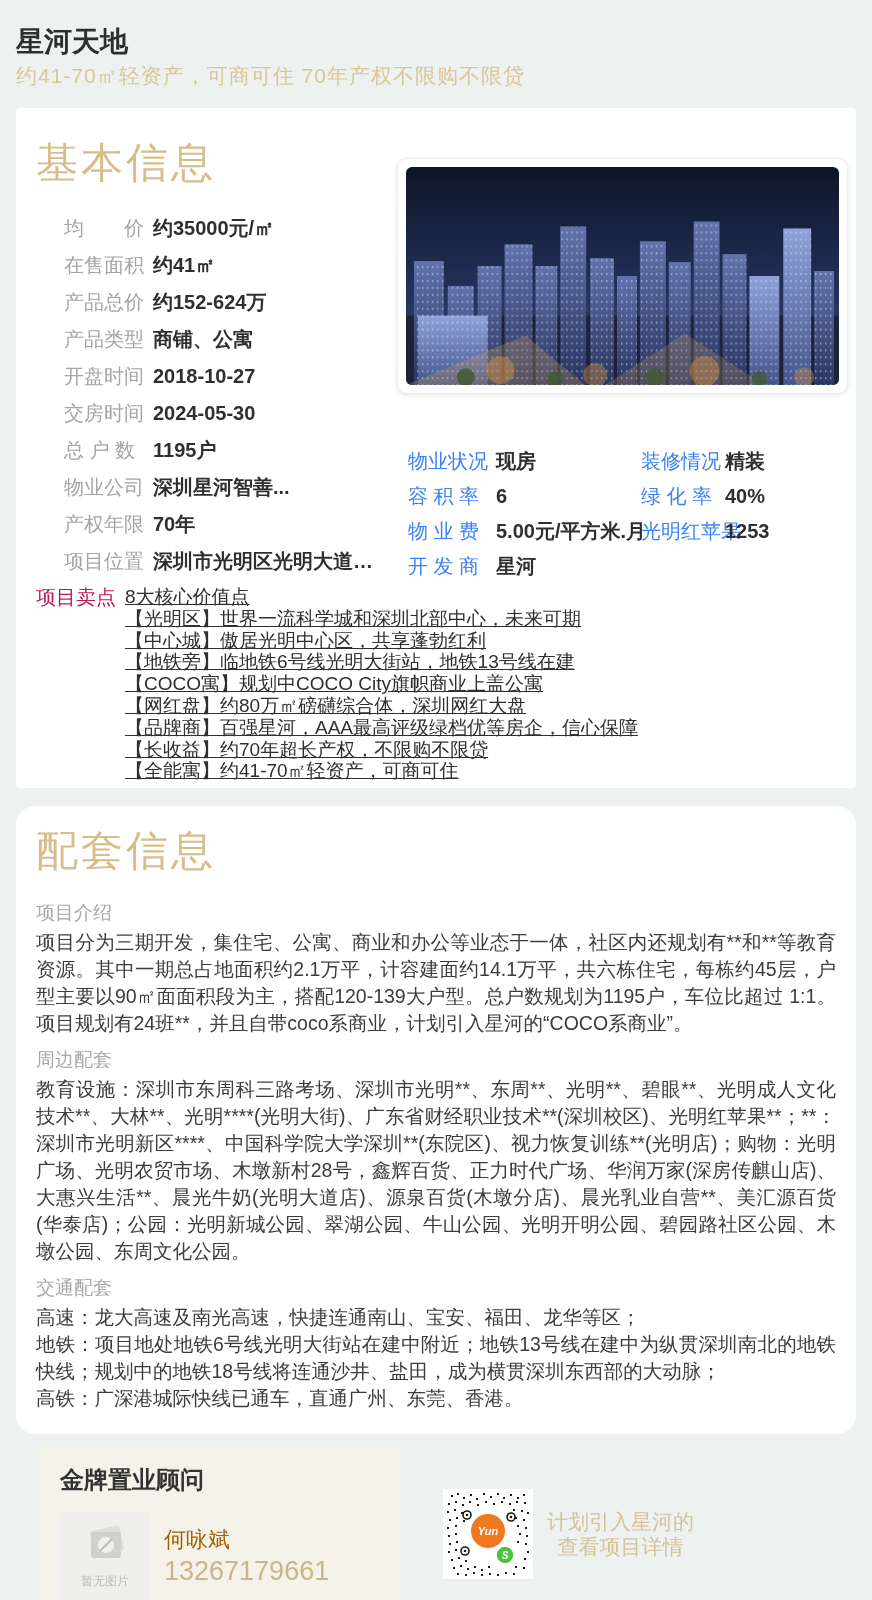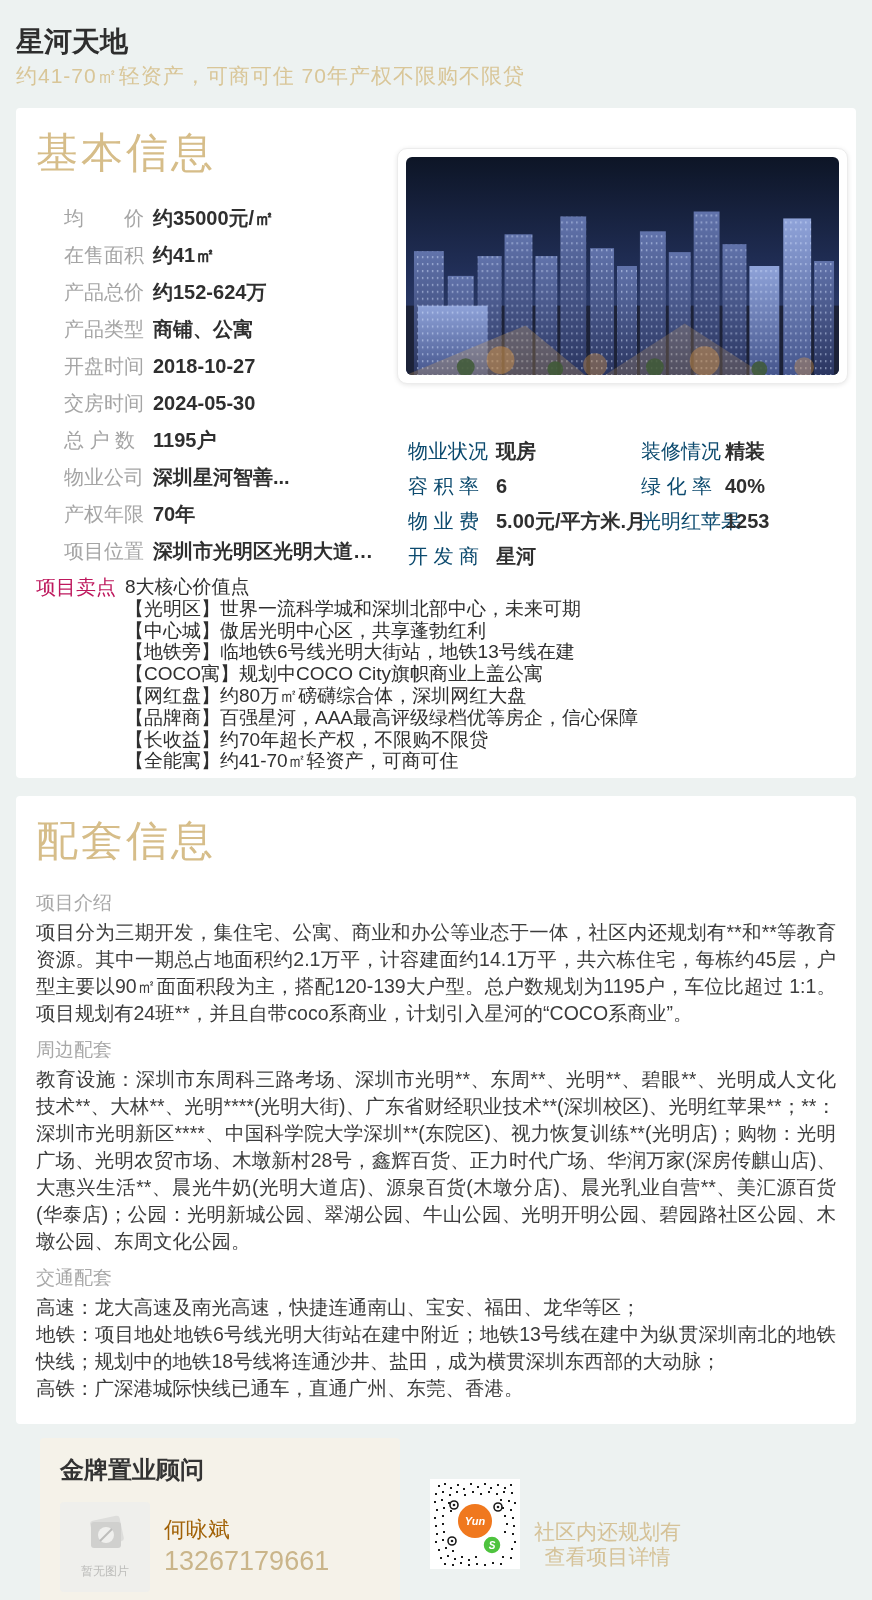--- a/index.html
+++ b/index.html
@@ -20,7 +20,7 @@
   .card{background:#ffffff;border-radius:4px;margin:0 16px;}
   .card h2{margin:0;font-size:42px;line-height:46px;font-weight:400;color:#d6bd89;letter-spacing:3px;}
 
-  .card-basic{margin-top:20px;padding:22px 20px 6px;}
+  .card-basic{margin-top:20px;padding:32px 20px 6px;}
   .basic-flex{display:flex;margin-top:24px;}
   .col-left{width:333px;flex:none;margin-left:28px;}
   .col-right{flex:1;min-width:0;}

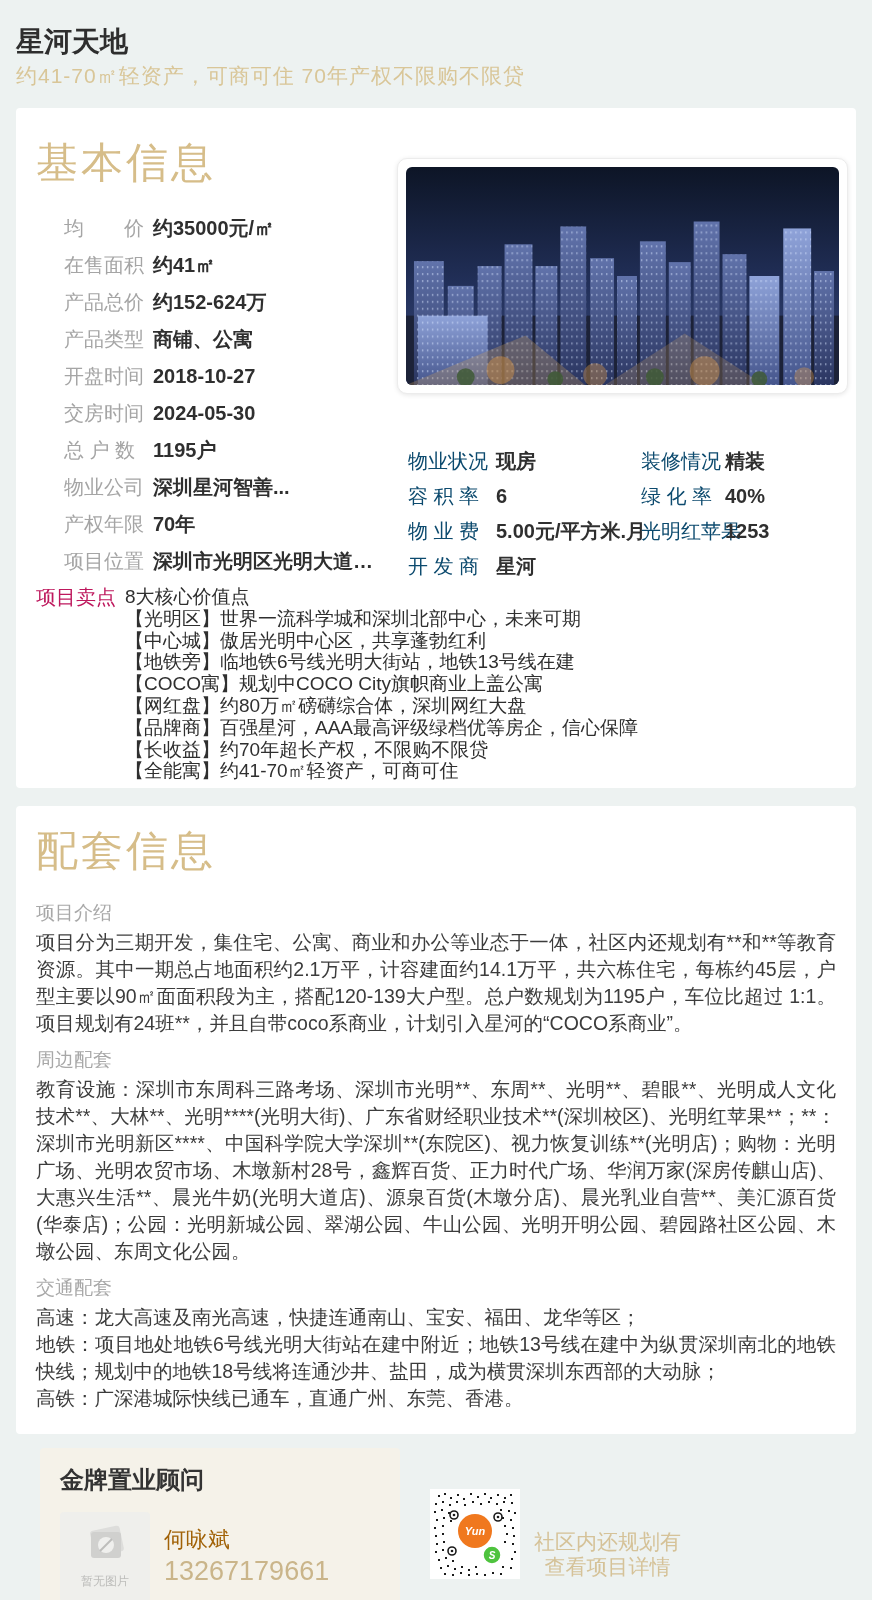--- a/index.html
+++ b/index.html
@@ -42,7 +42,7 @@
     grid-auto-rows:35px;align-items:center;
     font-size:20px;white-space:nowrap;
   }
-  .right-rows .lbl{color:#0c4a6e;}
+  .right-rows .lbl{color:#3b82f6;}
   .right-rows .val{color:#2f2f2f;font-weight:600;}
 
   .selling{display:flex;margin-top:2px;}

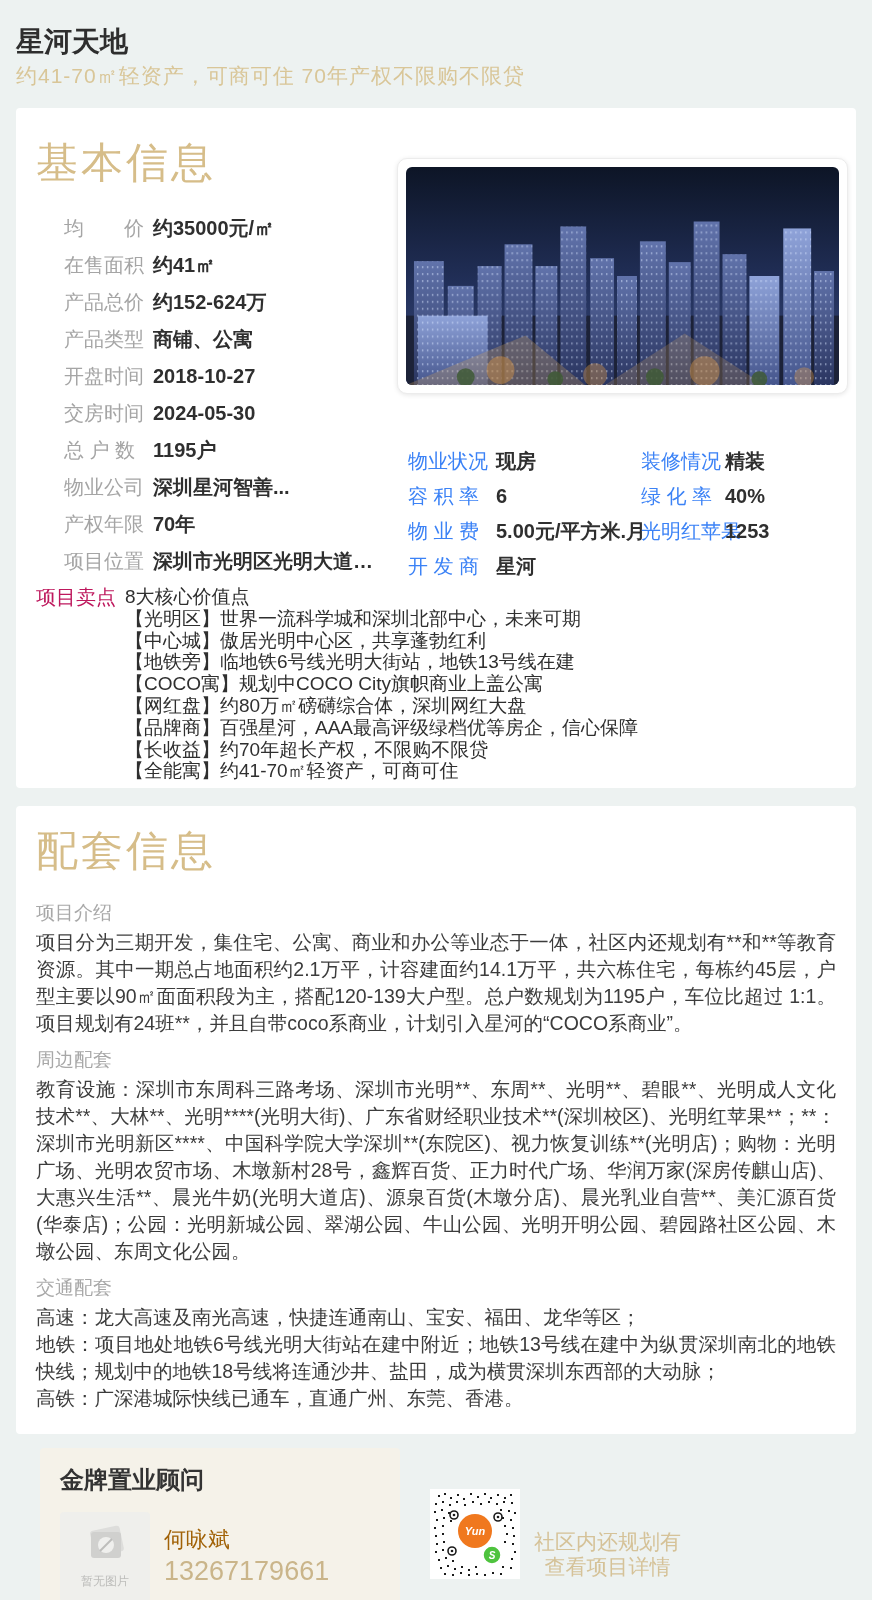--- a/index.html
+++ b/index.html
@@ -47,7 +47,7 @@
 
   .selling{display:flex;margin-top:2px;}
   .selling .lbl{width:89px;flex:none;color:#be185d;font-size:20px;line-height:22px;}
-  .selling .lines{font-size:19px;line-height:21.8px;color:#2f2f2f;font-weight:500;}
+  .selling .lines{font-size:19px;line-height:21.8px;color:#2f2f2f;font-weight:500;text-decoration:underline;}
 
   .card-amen{margin-top:18px;padding:22px 20px 22px;}
   .card-amen h3{margin:26px 0 0;font-size:19px;line-height:25px;font-weight:400;color:#a8a8a8;}

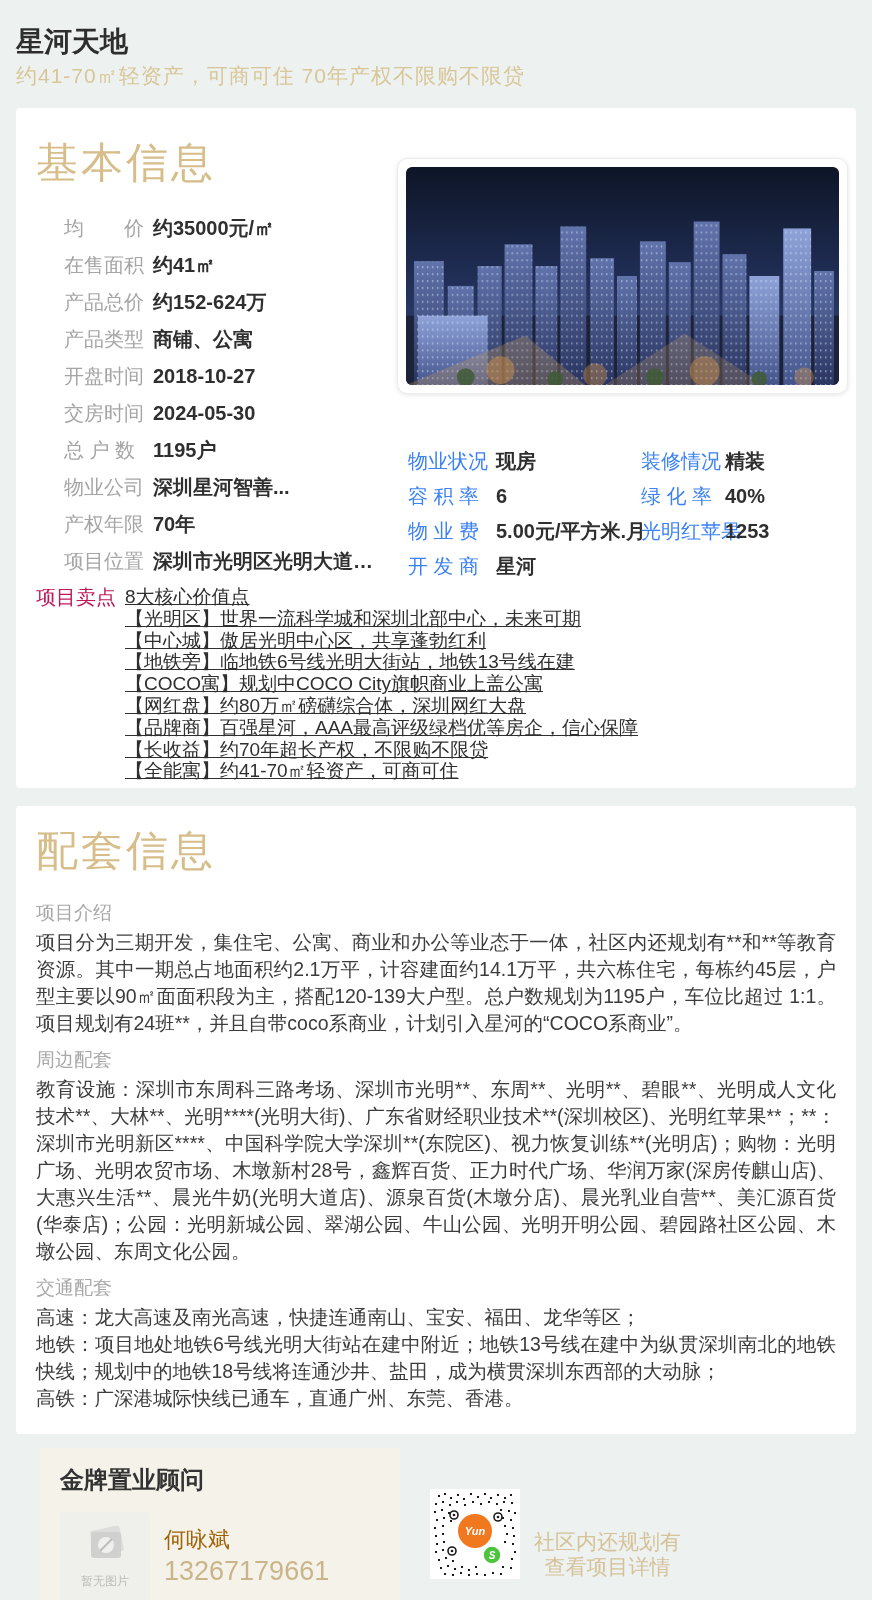--- a/index.html
+++ b/index.html
@@ -49,7 +49,7 @@
   .selling .lbl{width:89px;flex:none;color:#be185d;font-size:20px;line-height:22px;}
   .selling .lines{font-size:19px;line-height:21.8px;color:#2f2f2f;font-weight:500;text-decoration:underline;}
 
-  .card-amen{margin-top:18px;padding:22px 20px 22px;}
+  .card-amen{margin-top:18px;padding:22px 20px 22px;border-radius:20px;}
   .card-amen h3{margin:26px 0 0;font-size:19px;line-height:25px;font-weight:400;color:#a8a8a8;}
   .card-amen h3 + p, .card-amen h3 + .tlines{margin:4px 0 0;}
   .card-amen h3.gap{margin-top:10px;}

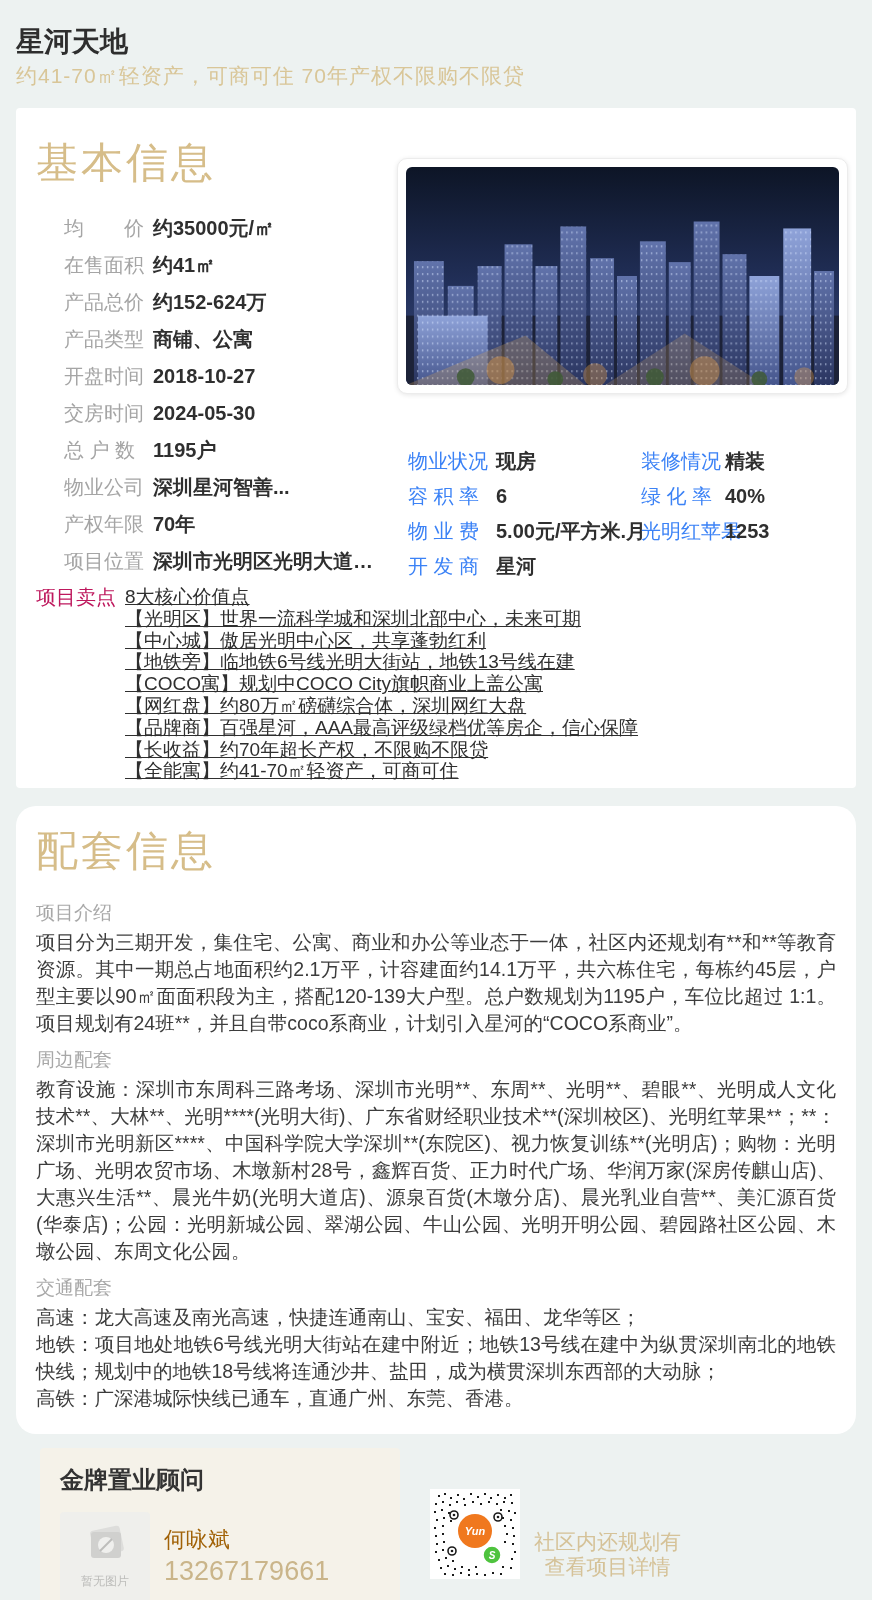--- a/index.html
+++ b/index.html
@@ -73,7 +73,7 @@
   .agent-name{font-size:22px;line-height:26px;color:#a16207;}
   .agent-phone{font-size:27px;line-height:31px;color:#cab58a;margin-top:3px;}
 
-  .qr-block{display:flex;align-items:flex-end;margin-left:30px;margin-top:41px;}
+  .qr-block{display:flex;align-items:center;margin-left:43px;margin-top:41px;}
   .qr{width:90px;height:90px;background:#fff;flex:none;}
   .qr svg{display:block;width:100%;height:100%;}
   .qr-cap{margin-left:14px;text-align:center;font-size:21px;line-height:25px;color:#d5c298;}

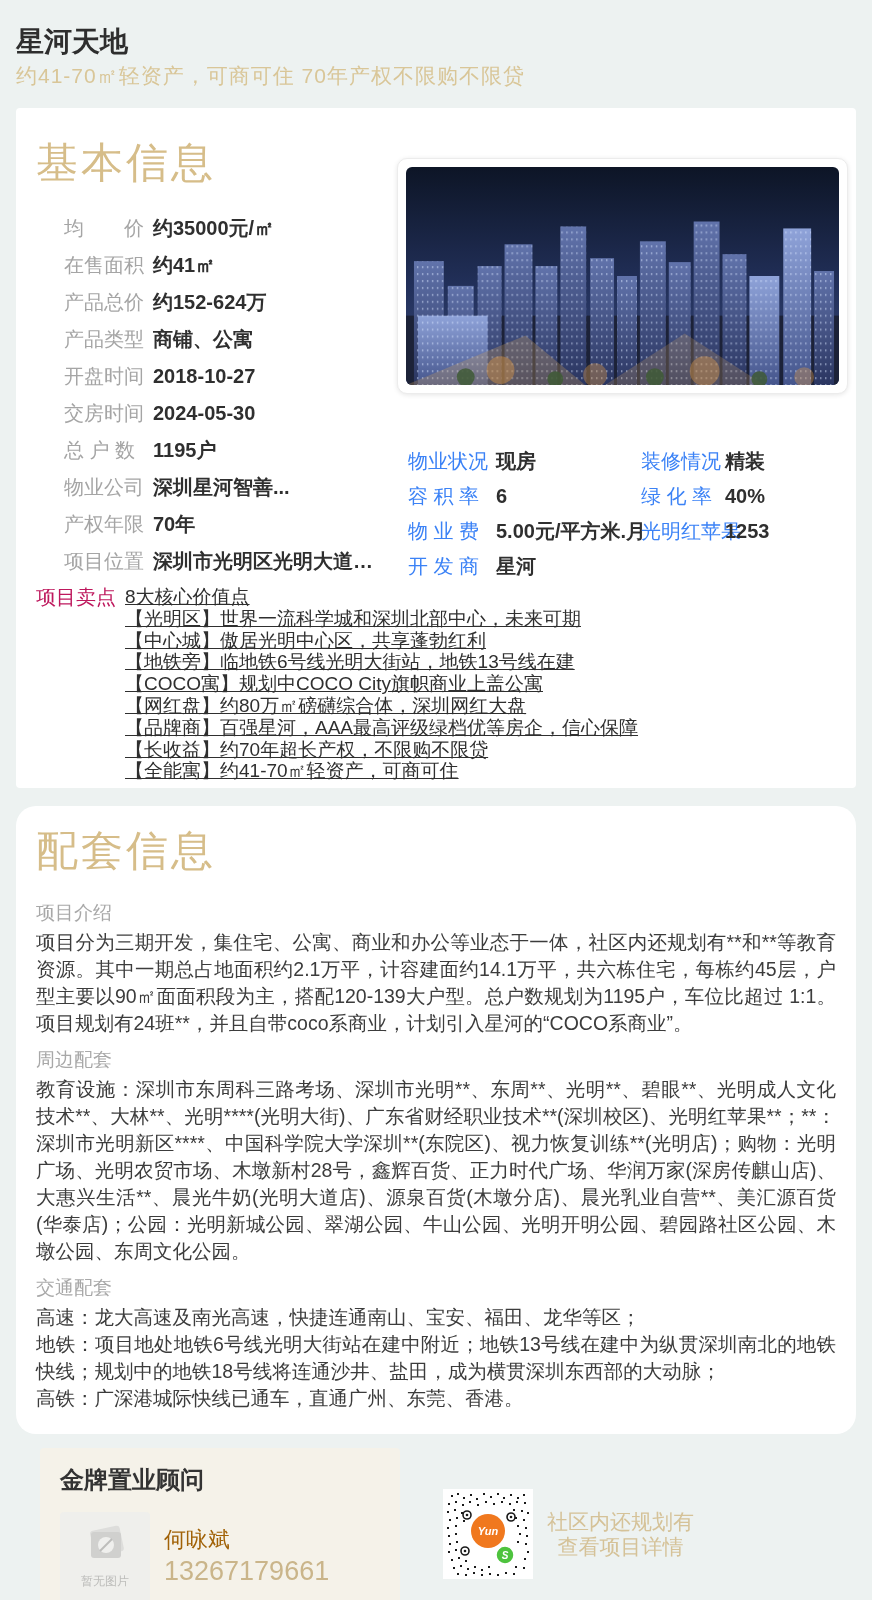--- a/index.html
+++ b/index.html
@@ -301,7 +301,7 @@
         </svg>
       </div>
       <div class="qr-cap">
-        <div>社区内还规划有</div>
+        <div>计划引入星河的</div>
         <div>查看项目详情</div>
       </div>
     </div>

